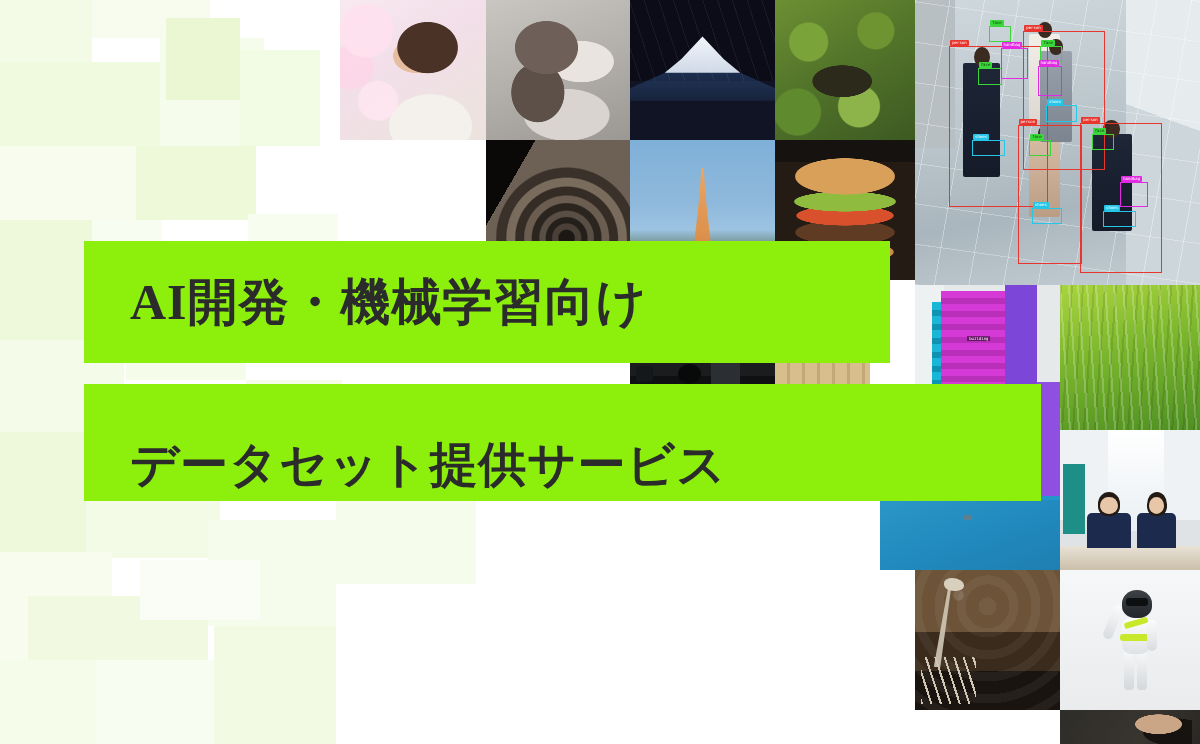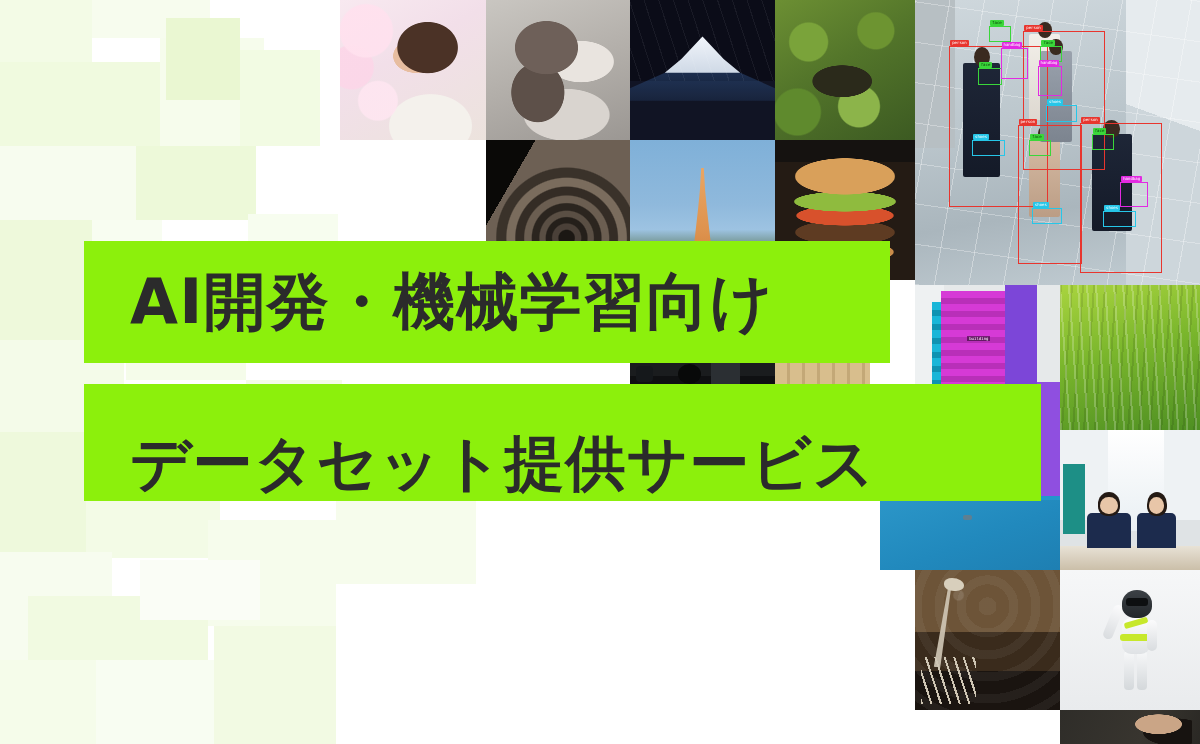--- a/index.html
+++ b/index.html
@@ -238,7 +238,7 @@
     white-space:nowrap;
   }
   #banner-1{left:84px;top:241px;width:806px;height:122px;padding-left:46px;}
-  #banner-1 span{font-size:62px;}
+  #banner-1 span{font-size:50px;font-family:Liberation Serif, serif;}
   #banner-2{left:84px;top:384px;width:957px;height:117px;padding-left:46px;}
   #banner-2 span{font-size:60px;margin-top:44px;}
 </style>

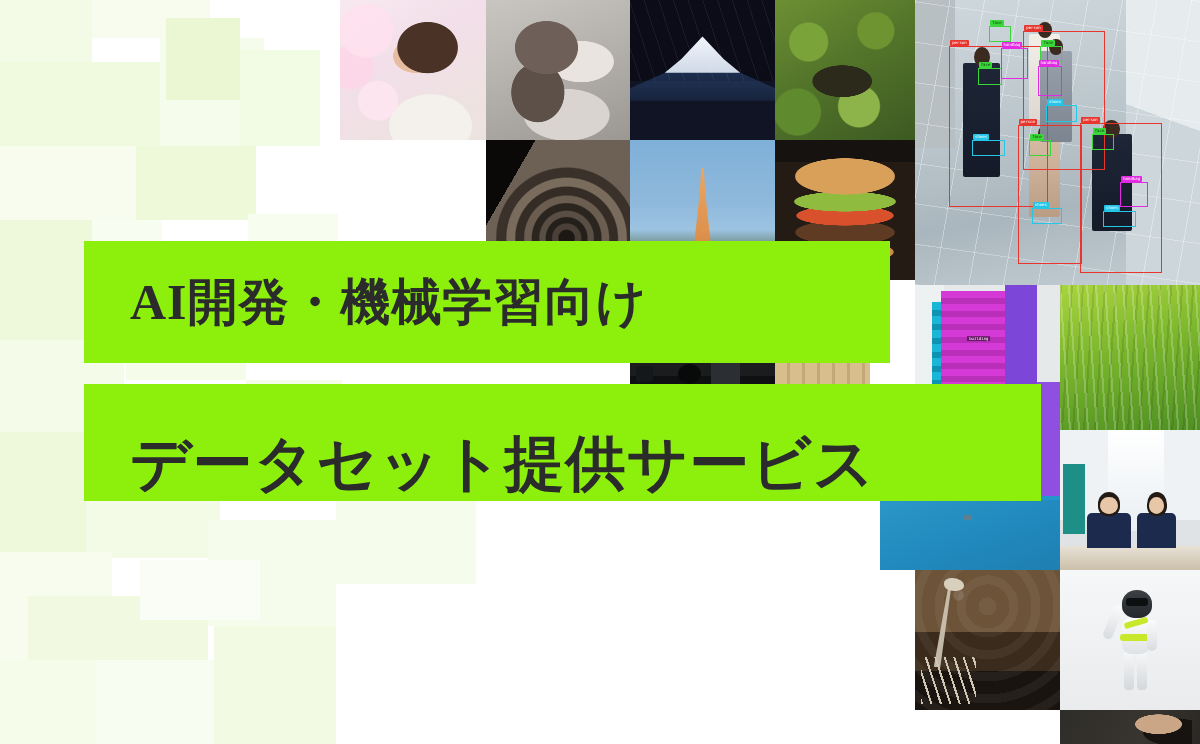--- a/index.html
+++ b/index.html
@@ -240,7 +240,7 @@
   #banner-1{left:84px;top:241px;width:806px;height:122px;padding-left:46px;}
   #banner-1 span{font-size:50px;font-family:Liberation Serif, serif;}
   #banner-2{left:84px;top:384px;width:957px;height:117px;padding-left:46px;}
-  #banner-2 span{font-size:60px;margin-top:44px;}
+  #banner-2 span{font-size:48px;margin-top:44px;}
 </style>
 </head>
 <body>

